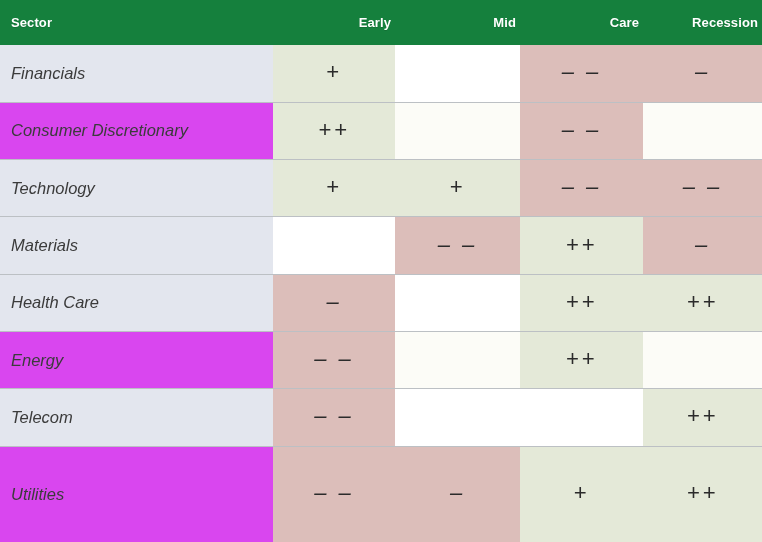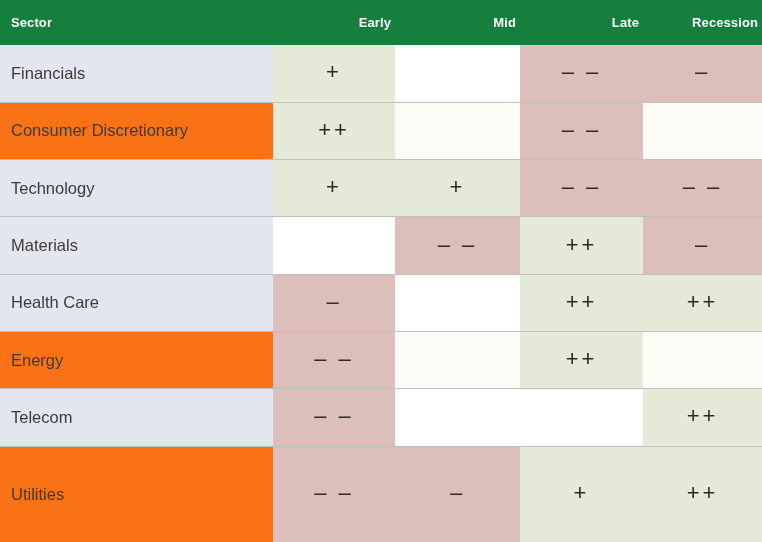--- a/index.html
+++ b/index.html
@@ -116,7 +116,7 @@
       <th class="h-sector">Sector</th>
       <th class="h-phase">Early</th>
       <th class="h-phase">Mid</th>
-      <th class="h-phase">Late</th>
+      <th class="h-phase">Care</th>
       <th class="h-phase">Recession</th>
     </tr>
   </thead>

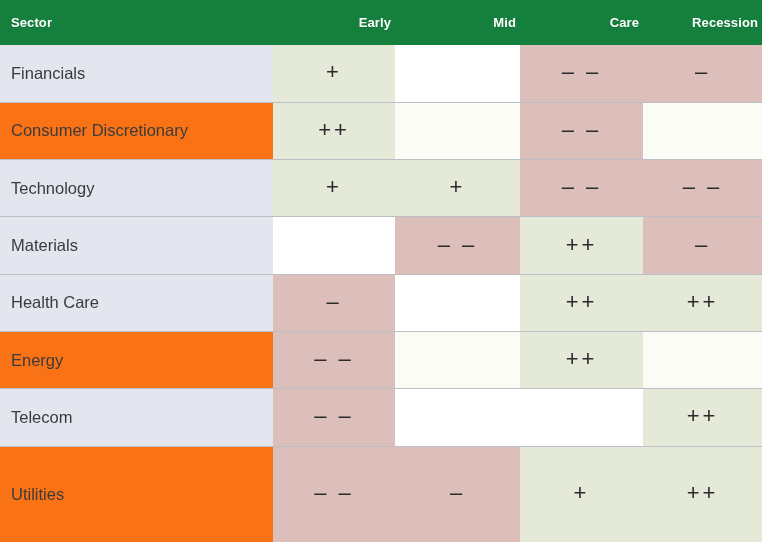--- a/index.html
+++ b/index.html
@@ -63,6 +63,7 @@
     vertical-align: middle;
     border-top: 1px solid #BCC0C4;
     background: #FFFFFF;
+    font-style: italic;
   }
   tbody tr:first-child td {
     border-top: none;

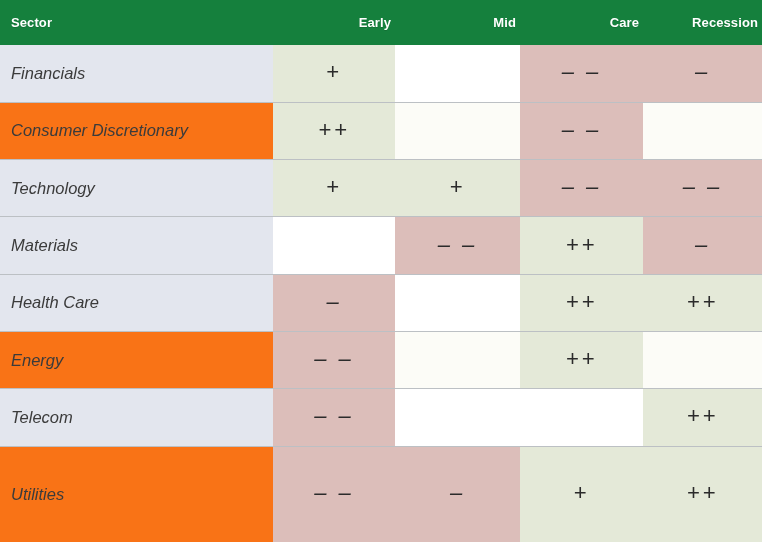--- a/index.html
+++ b/index.html
@@ -91,7 +91,7 @@
 
   
   tr.odd  td.label { background: #E3E6EE; }
-  tr.even td.label { background: #f97316; }
+  tr.even td.label { background: #d946ef; }
 
   td.pos     { background: #E4E9D8; }
   td.neg     { background: #DCBEBA; }

